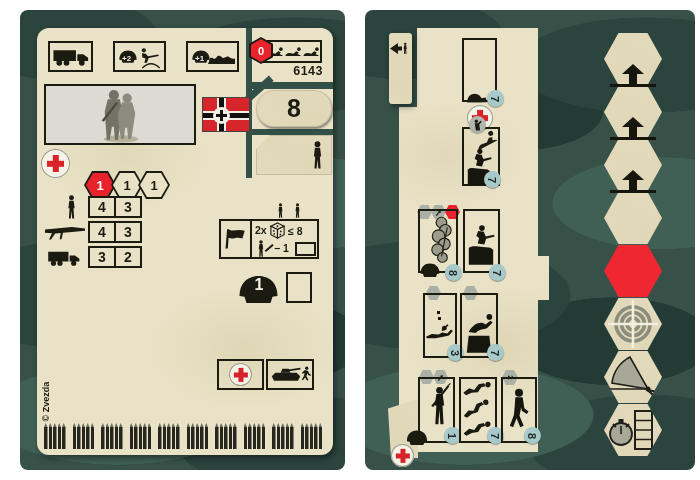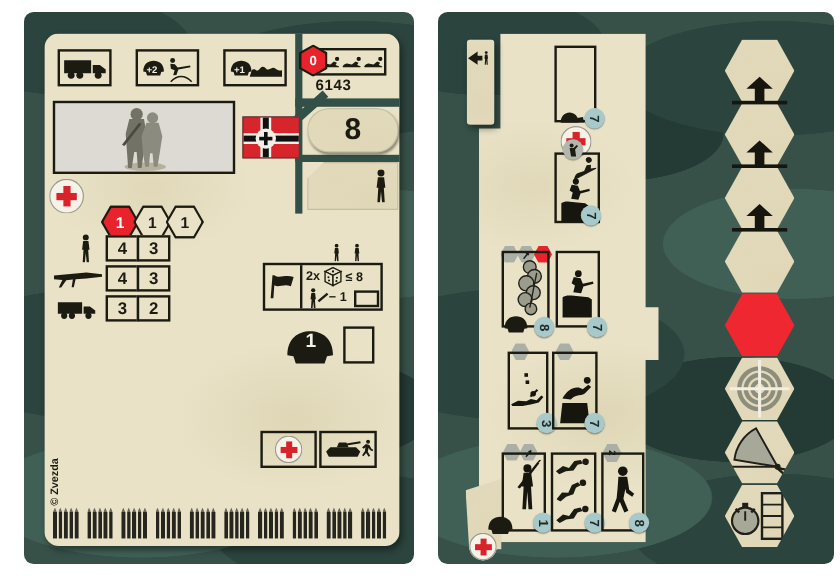--- a/index.html
+++ b/index.html
@@ -138,7 +138,7 @@
   <div class="abs hexV flex" style="left:251px;top:39px;width:20px;height:23px;background:#e8232b;color:#fff;font-size:11px;font-weight:700;">
     <span>0</span>
   </div>
-  <div class="abs b" style="left:263px;top:64px;width:60px;text-align:left;font-size:12.5px;letter-spacing:.5px;">6143</div>
+  <div class="abs b" style="left:263px;top:64px;width:60px;text-align:right;font-size:12.5px;letter-spacing:.5px;">6143</div>
 
   <div class="abs thinbox" style="left:44px;top:84px;width:152px;height:61px;background:#dcdad2;">
     <svg viewBox="0 0 80 56" style="width:100%;height:100%">

